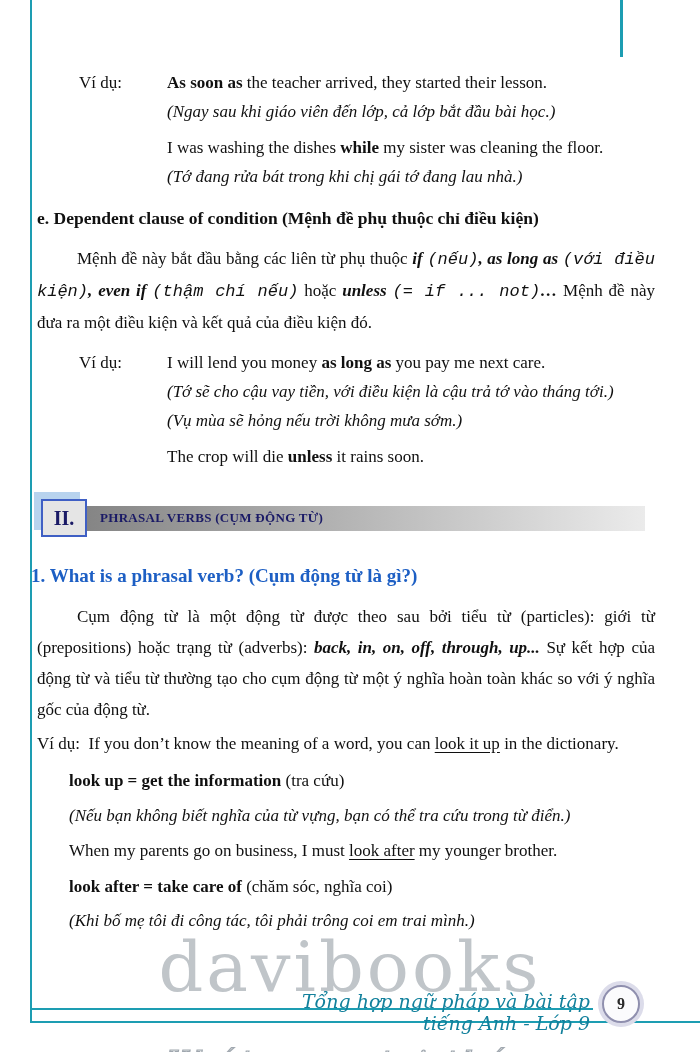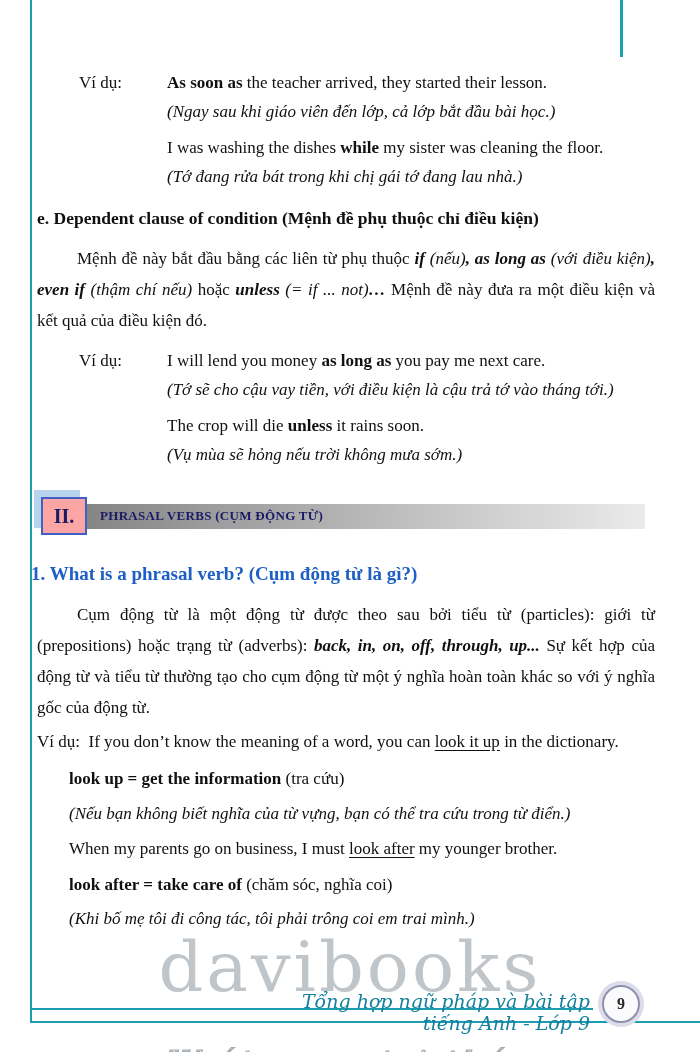--- a/index.html
+++ b/index.html
@@ -31,7 +31,7 @@
   .gap-top{margin-top:7px;}
   .italic{font-style:italic;}
   b.i{font-weight:bold;font-style:italic;}
-  span.i{font-style:italic;}
+  span.i{font-style:italic;font-family:Liberation Mono, monospace;}
   .u{text-decoration:underline;text-underline-offset:3px;}
 
   .heading-e{font-size:17.5px;font-weight:bold;margin-top:15px;line-height:24px;}

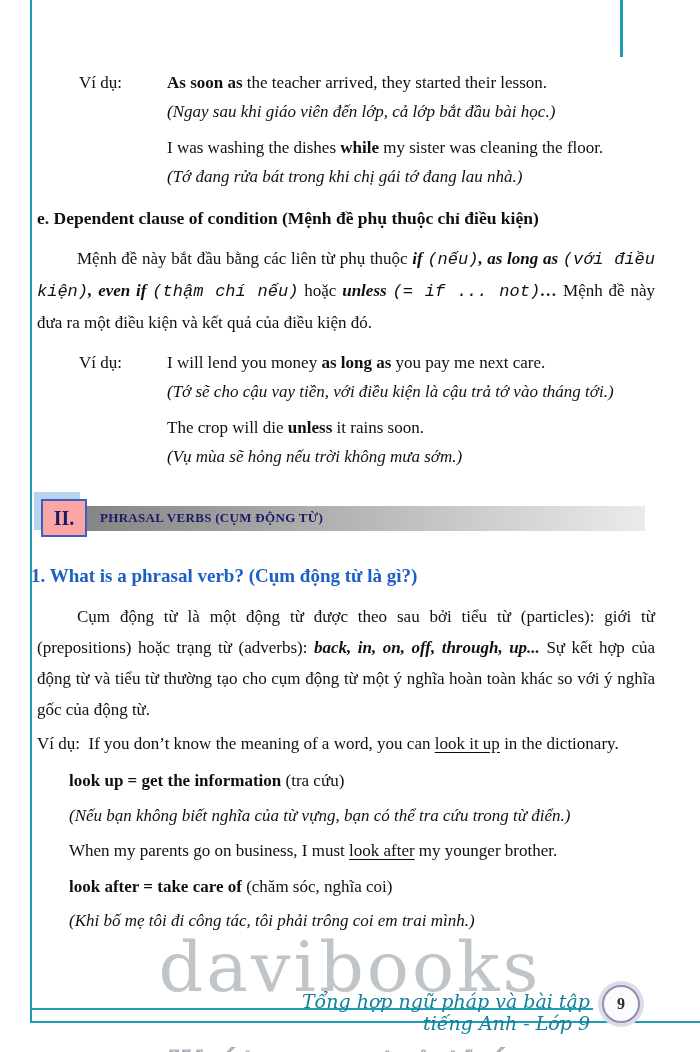--- a/index.html
+++ b/index.html
@@ -94,8 +94,8 @@
       <div class="ex-body">
         <div class="line"><span>I will lend you money </span><b>as long as</b><span> you pay me next care.</span></div>
         <div class="line italic">(Tớ sẽ cho cậu vay tiền, với điều kiện là cậu trả tớ vào tháng tới.)</div>
+        <div class="line italic">(Vụ mùa sẽ hỏng nếu trời không mưa sớm.)</div>
         <div class="line gap-top"><span>The crop will die </span><b>unless</b><span> it rains soon.</span></div>
-        <div class="line italic">(Vụ mùa sẽ hỏng nếu trời không mưa sớm.)</div>
       </div>
     </div>
 

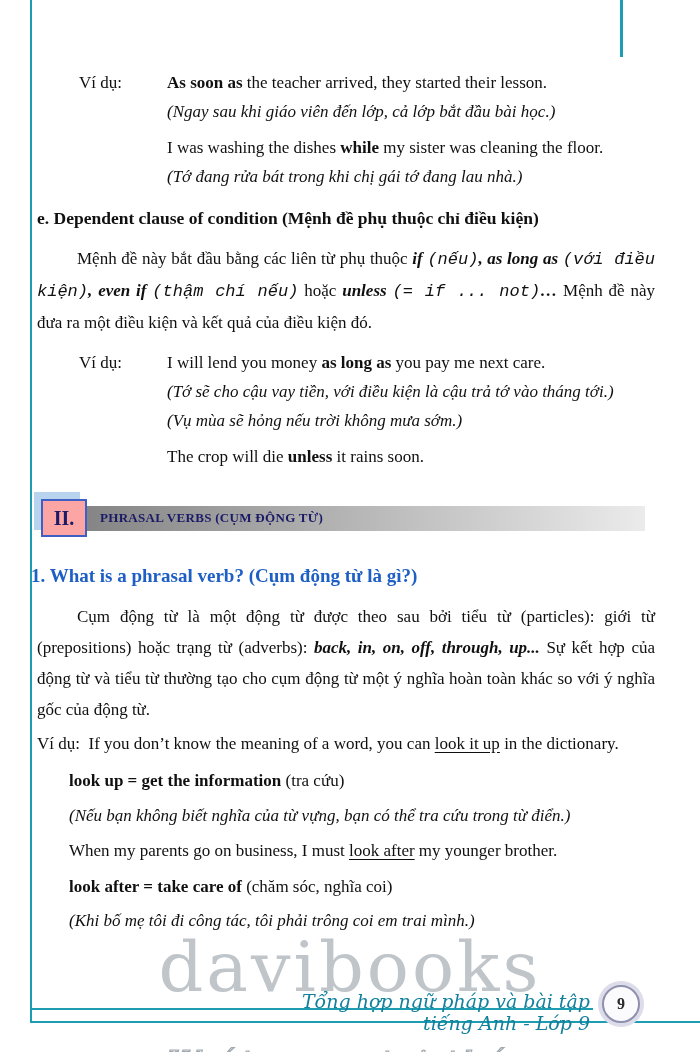--- a/index.html
+++ b/index.html
@@ -44,7 +44,7 @@
   .section-row{display:flex;align-items:center;margin-top:27px;margin-left:4px;height:40px;position:relative;}
   .numeral-wrap{position:relative;width:46px;height:38px;flex:none;}
   .numeral-shadow{position:absolute;left:-7px;top:-7px;width:46px;height:38px;background:var(--boxshadow);}
-  .numeral-box{position:absolute;left:0;top:0;width:46px;height:38px;background:#fca5a5;border:2px solid var(--boxblue);display:flex;align-items:center;justify-content:center;font-weight:bold;font-size:20px;color:var(--navy);}
+  .numeral-box{position:absolute;left:0;top:0;width:46px;height:38px;background:#e5e5e5;border:2px solid var(--boxblue);display:flex;align-items:center;justify-content:center;font-weight:bold;font-size:20px;color:var(--navy);}
   .graybar{flex:1;height:25px;margin-right:10px;background:linear-gradient(to right,#858585,#ebebeb);display:flex;align-items:center;}
   .section-title{font-weight:bold;font-size:13px;color:var(--navy);padding-left:13px;letter-spacing:0.3px;white-space:nowrap;}
 

